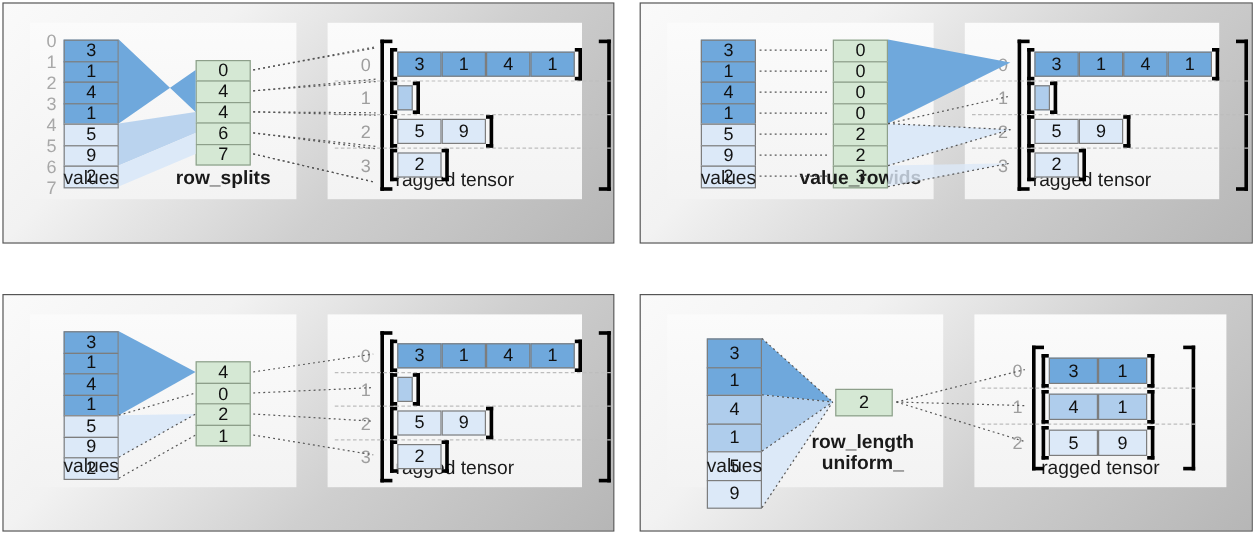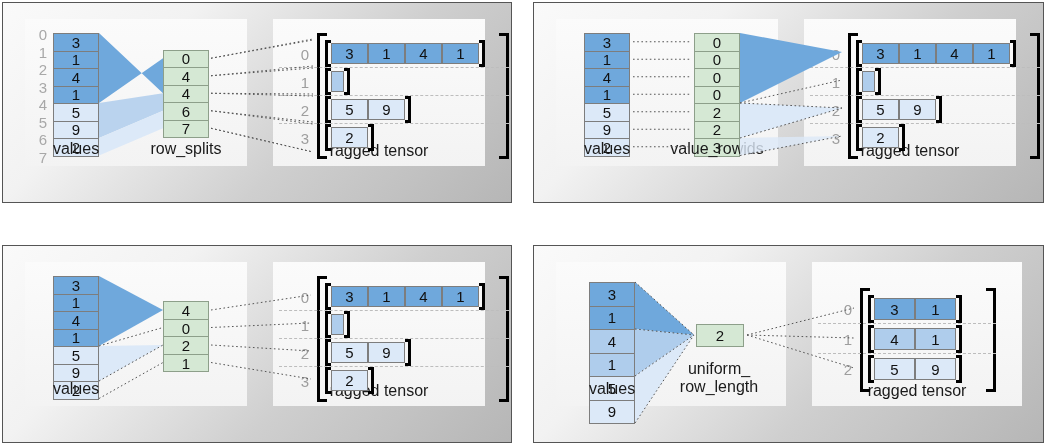--- a/index.html
+++ b/index.html
@@ -33,7 +33,7 @@
     font-size:16px;color:#1a1a1a;text-align:center;white-space:nowrap;
     line-height:18px;
   }
-  .caption.bold{font-weight:normal;}
+  .caption.bold{font-weight:bold;}
 
   
   .vcol{position:absolute;}

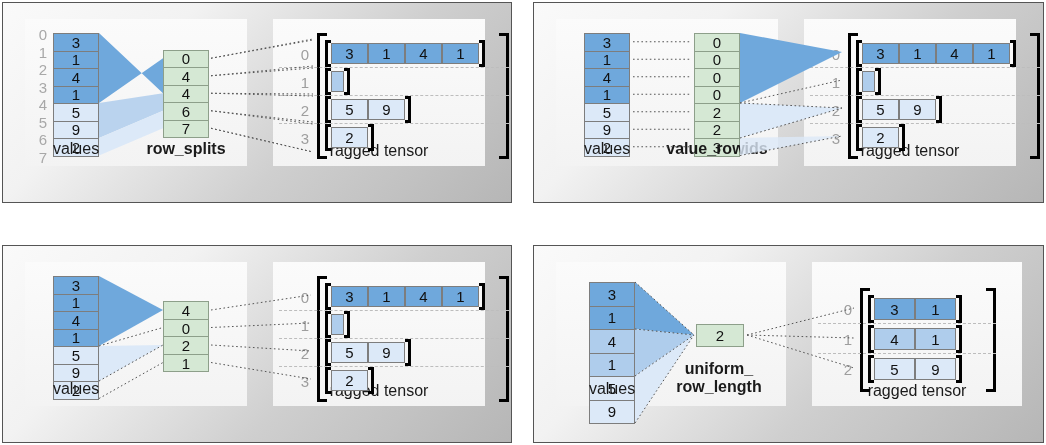--- a/index.html
+++ b/index.html
@@ -319,8 +319,8 @@
         </div>
         <div class="caption" style="left:11px;top:118px;width:90px;">values</div>
         <div class="caption bold" style="left:78px;top:98px;width:170px;">
+          <div>row_length</div>
           <div>uniform_</div>
-          <div>row_length</div>
         </div>
       </div>
       <div class="card" style="left:278px;width:210px;top:16px;height:144px;">

